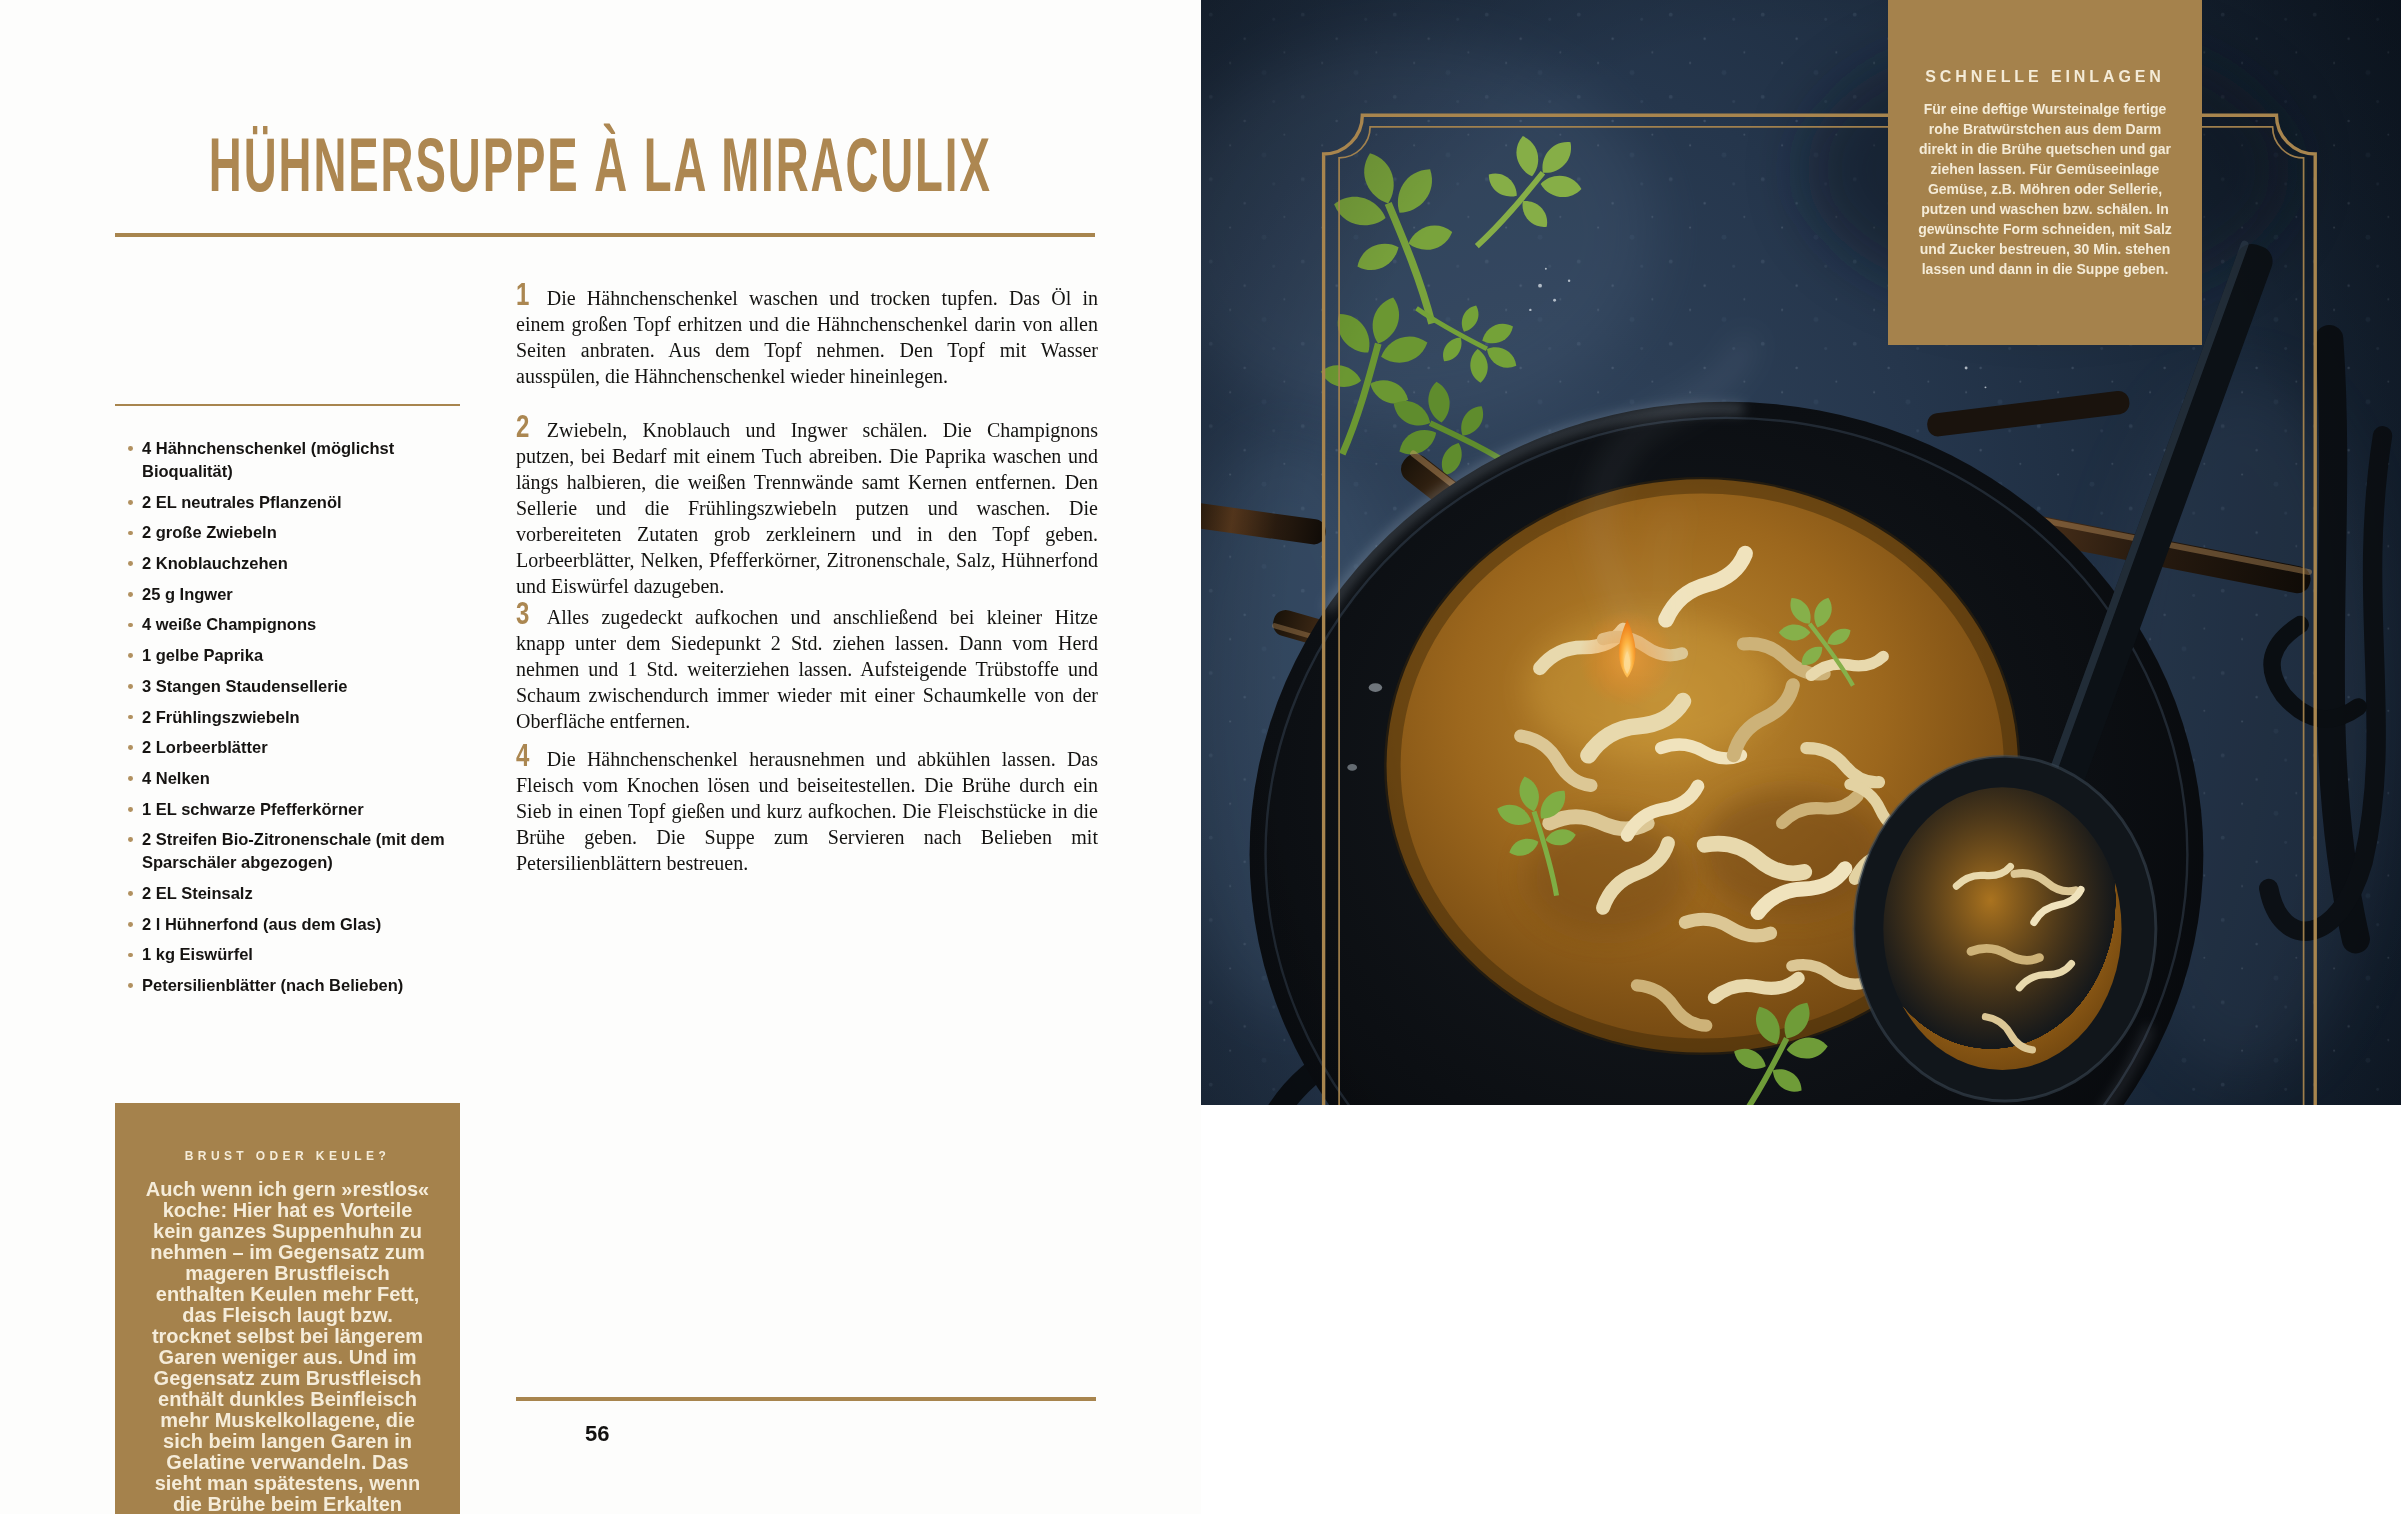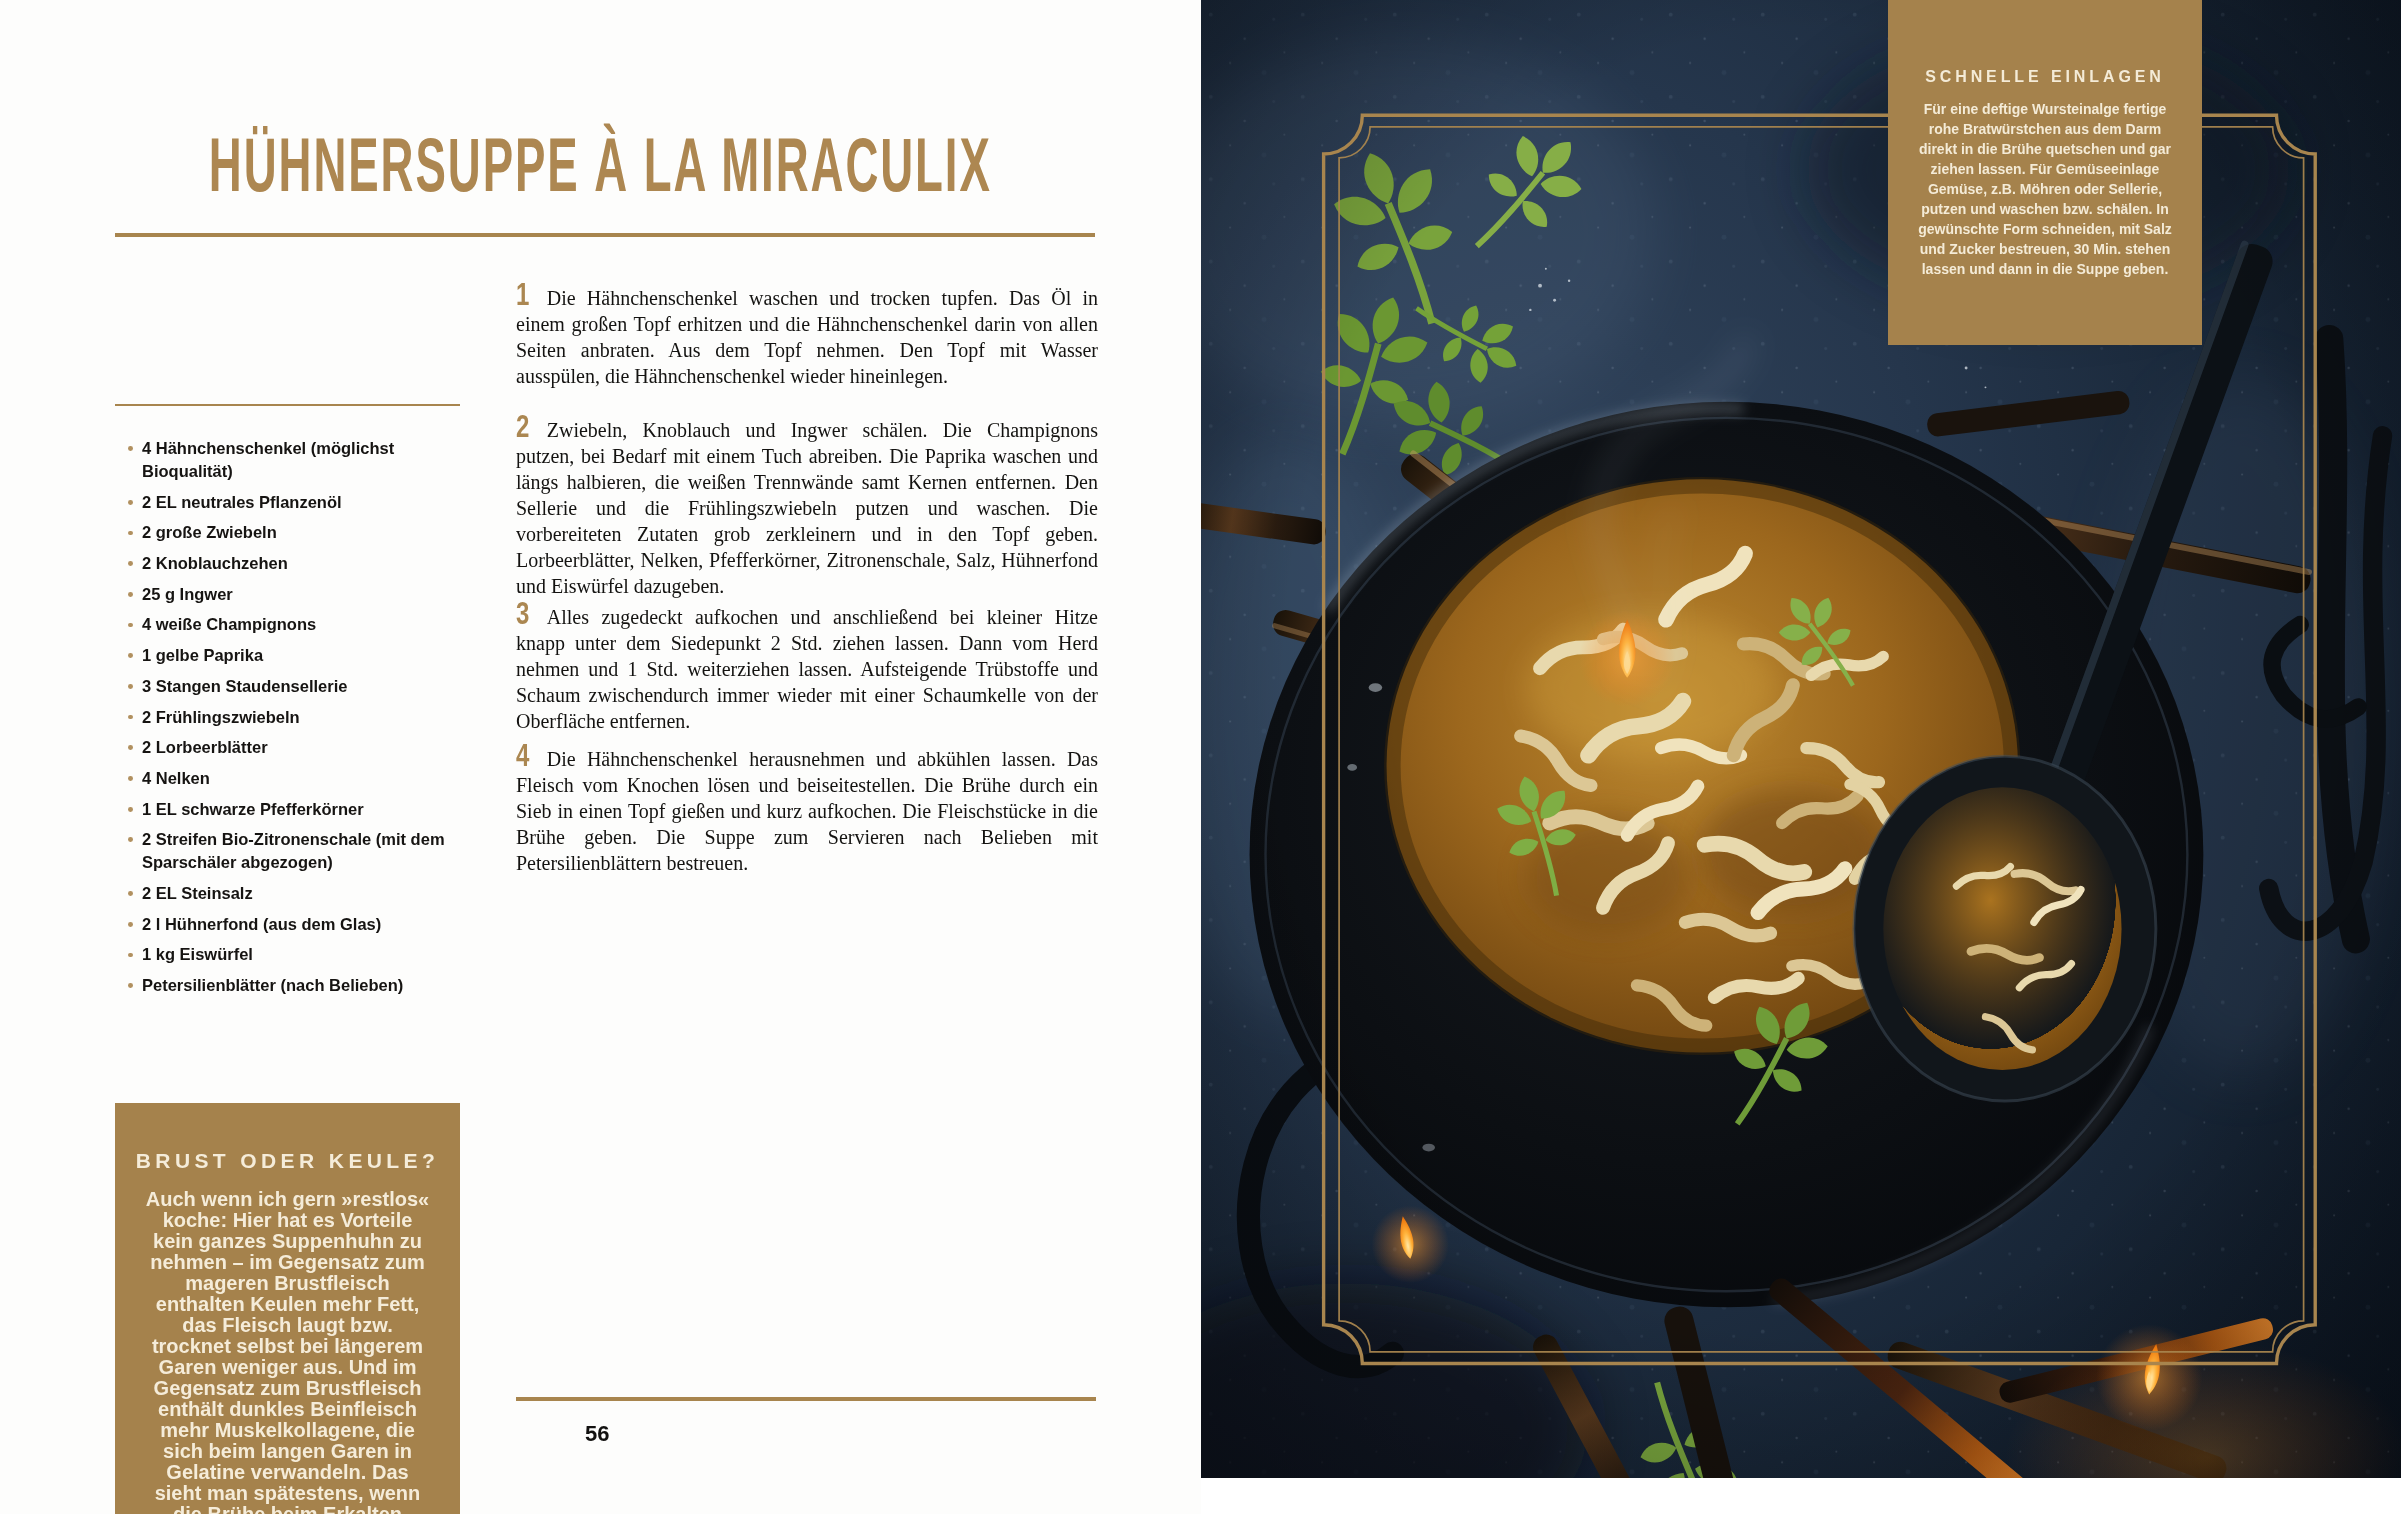--- a/index.html
+++ b/index.html
@@ -47,7 +47,7 @@
   .page-number{position:absolute;left:585px;top:1421px;font-size:22px;font-weight:700;color:#121110;}
 
   
-  .right-page{position:absolute;left:1201px;top:0;width:1201px;height:1478px;overflow:hidden;
+  .right-page{position:absolute;left:1201px;top:0;width:1201px;height:1105px;overflow:hidden;
               background:#15202d;}
   .photo-svg{position:absolute;left:0;top:0;}
 

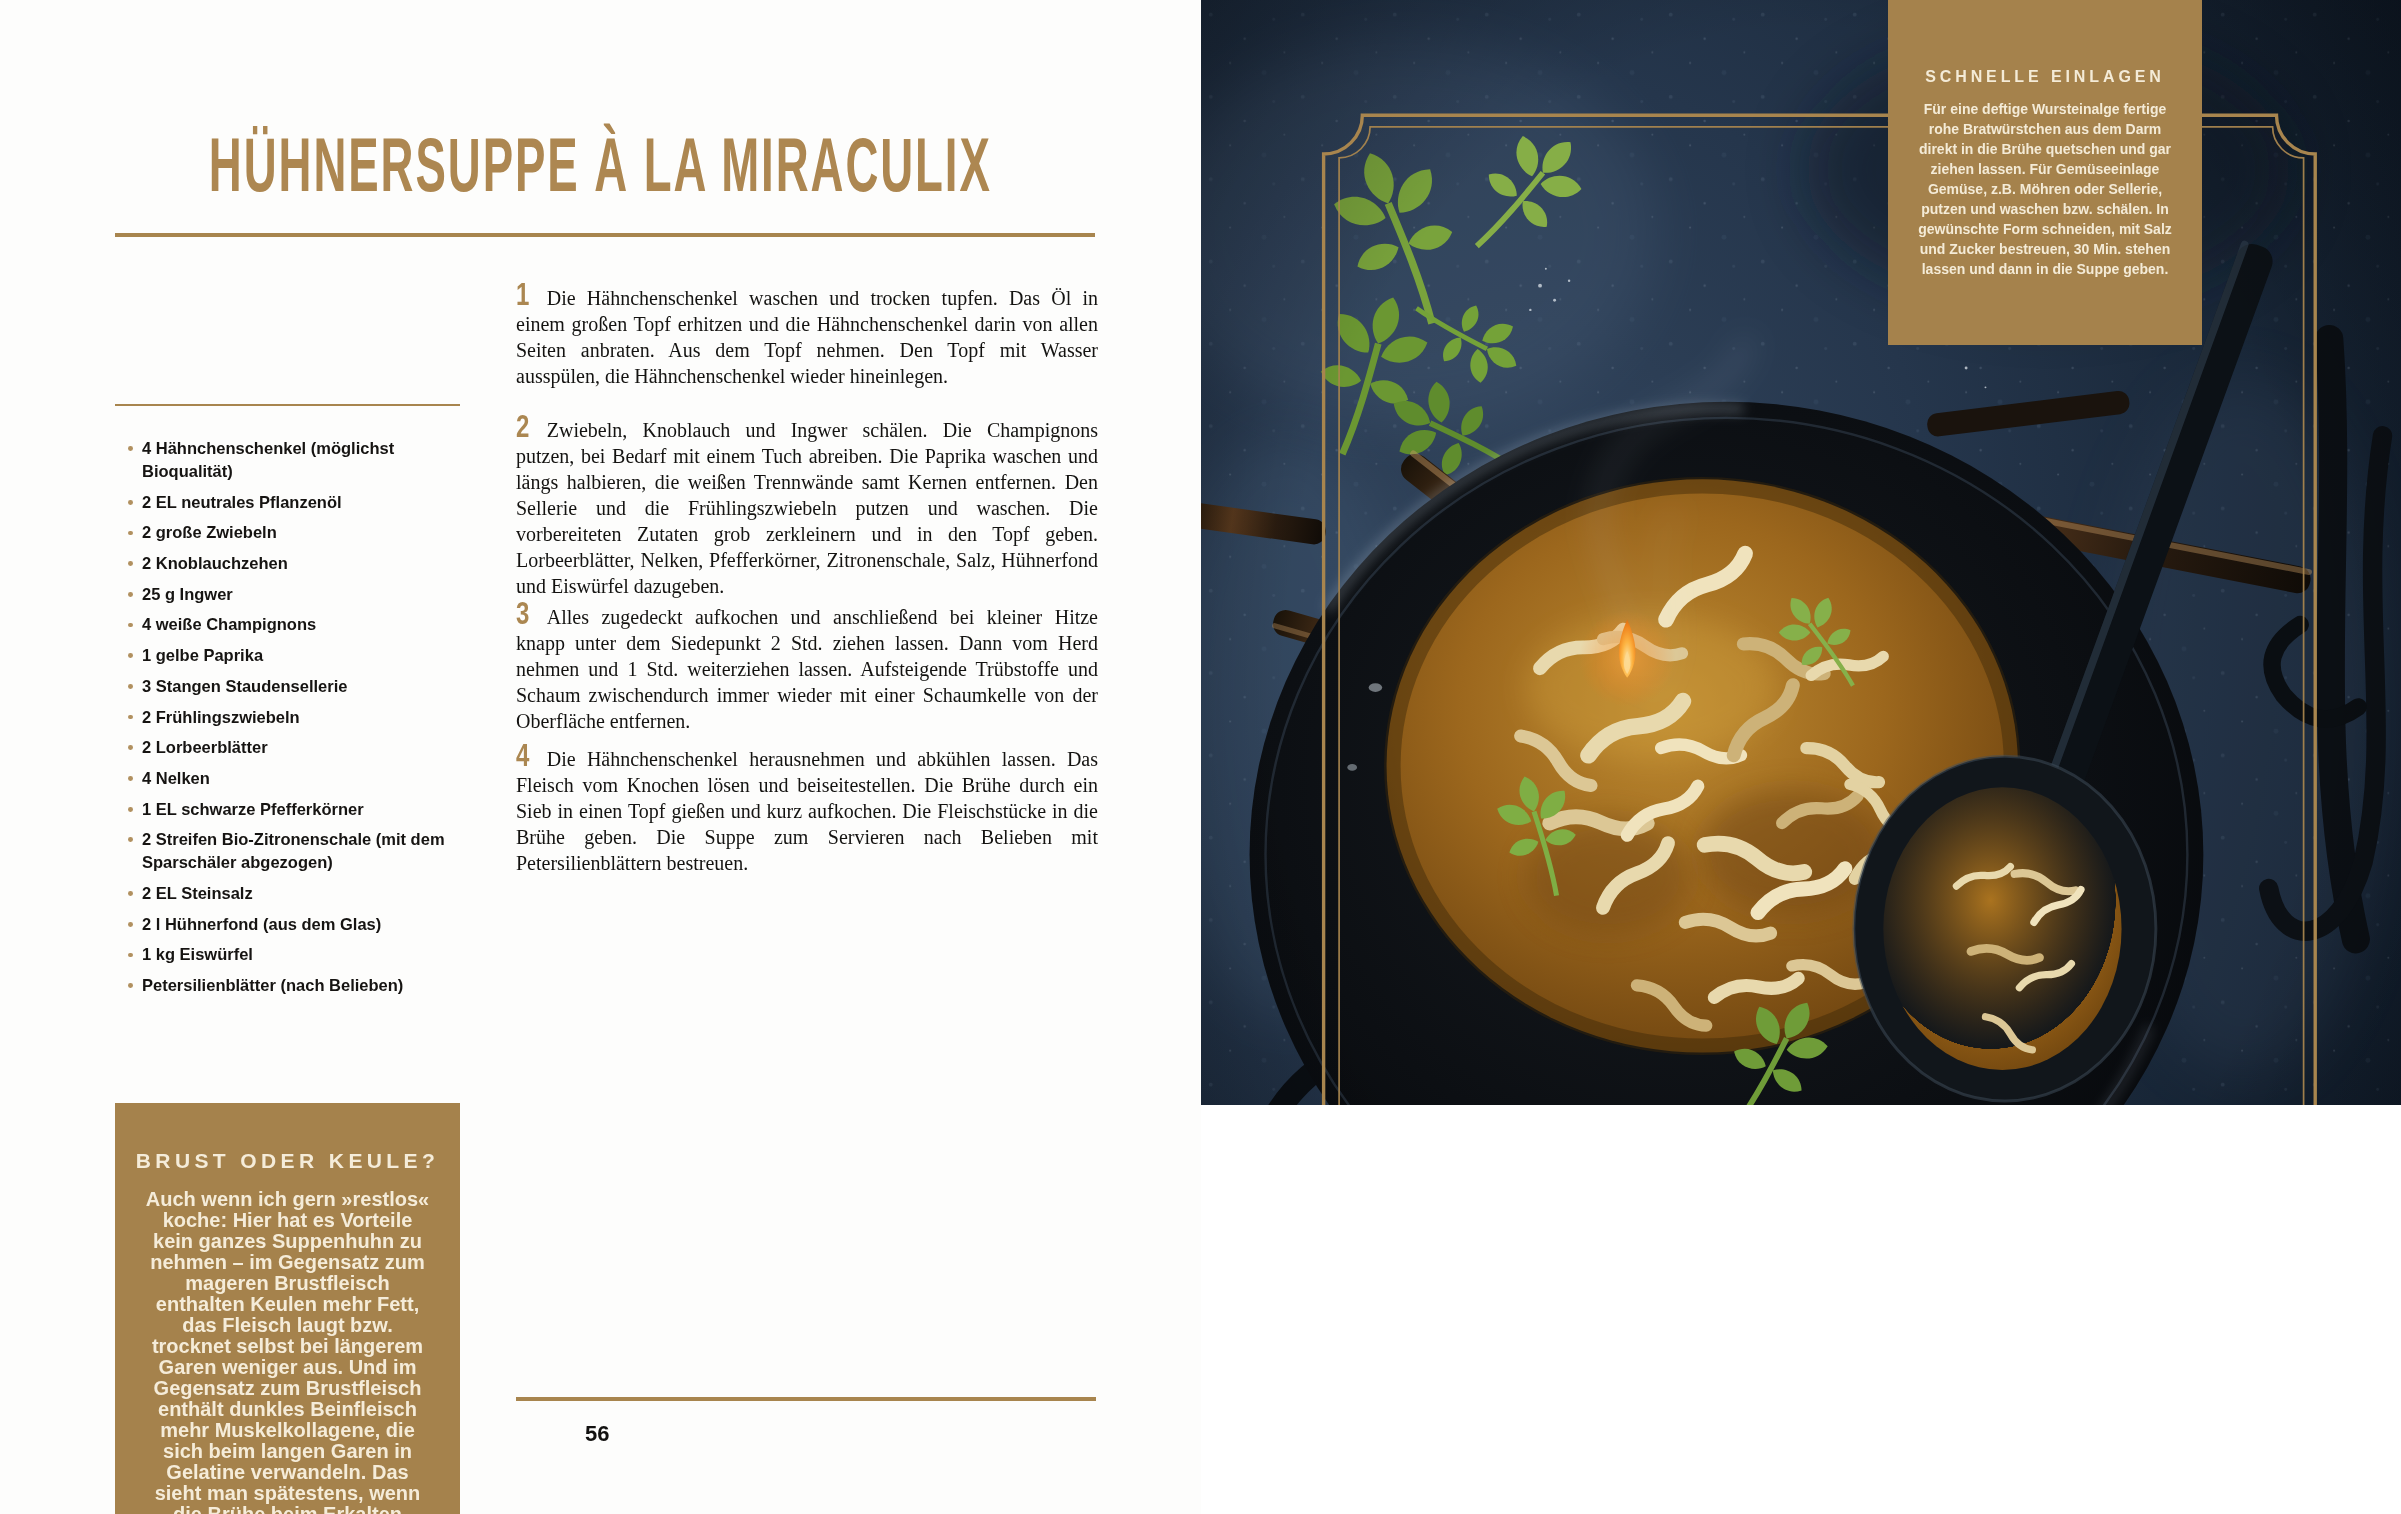--- a/index.html
+++ b/index.html
@@ -40,7 +40,7 @@
 
   .info-box{position:absolute;left:115px;top:1103px;width:345px;height:412px;background:#a5824c;
             text-align:center;color:#f5ecd9;}
-  .info-box-title{margin-top:46px;font-size:21px;font-weight:700;letter-spacing:4.4px;}
+  .info-box-title{margin-top:46px;font-size:12px;font-weight:700;letter-spacing:4.4px;}
   .info-box-text{margin:16px auto 0;width:294px;font-size:20px;line-height:21px;font-weight:600;}
 
   .bottom-rule{position:absolute;left:516px;top:1397px;width:580px;height:4.4px;background:#a8854e;}

